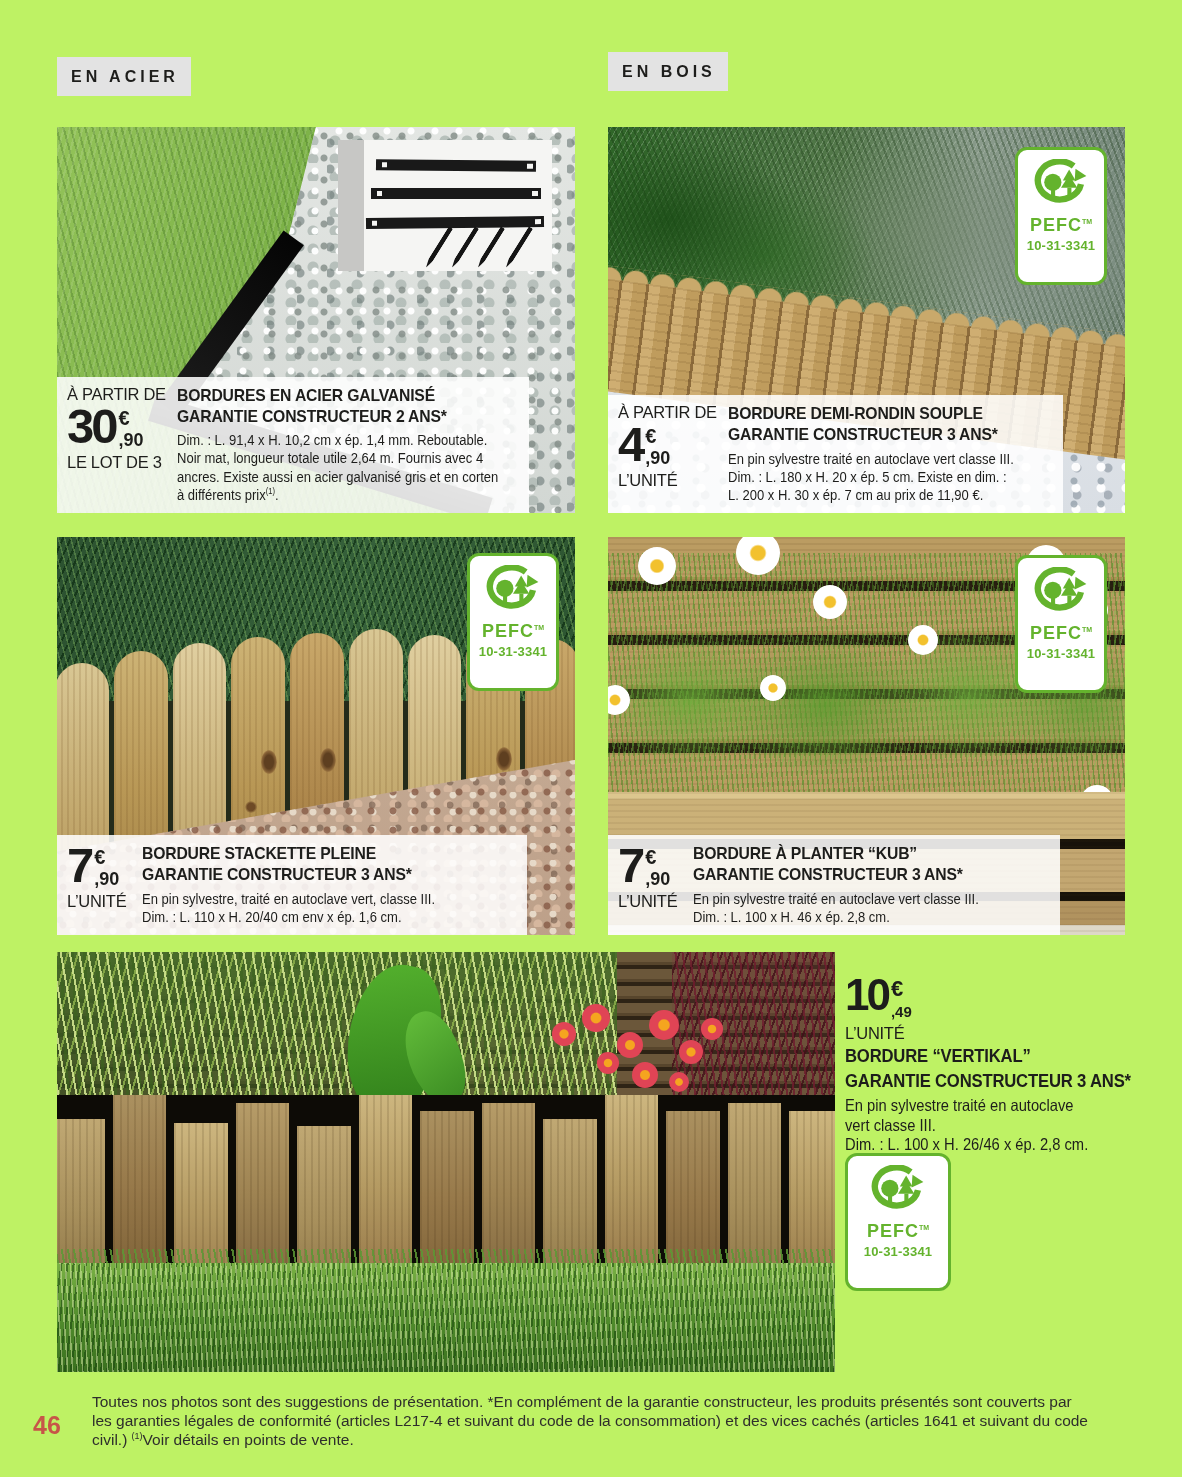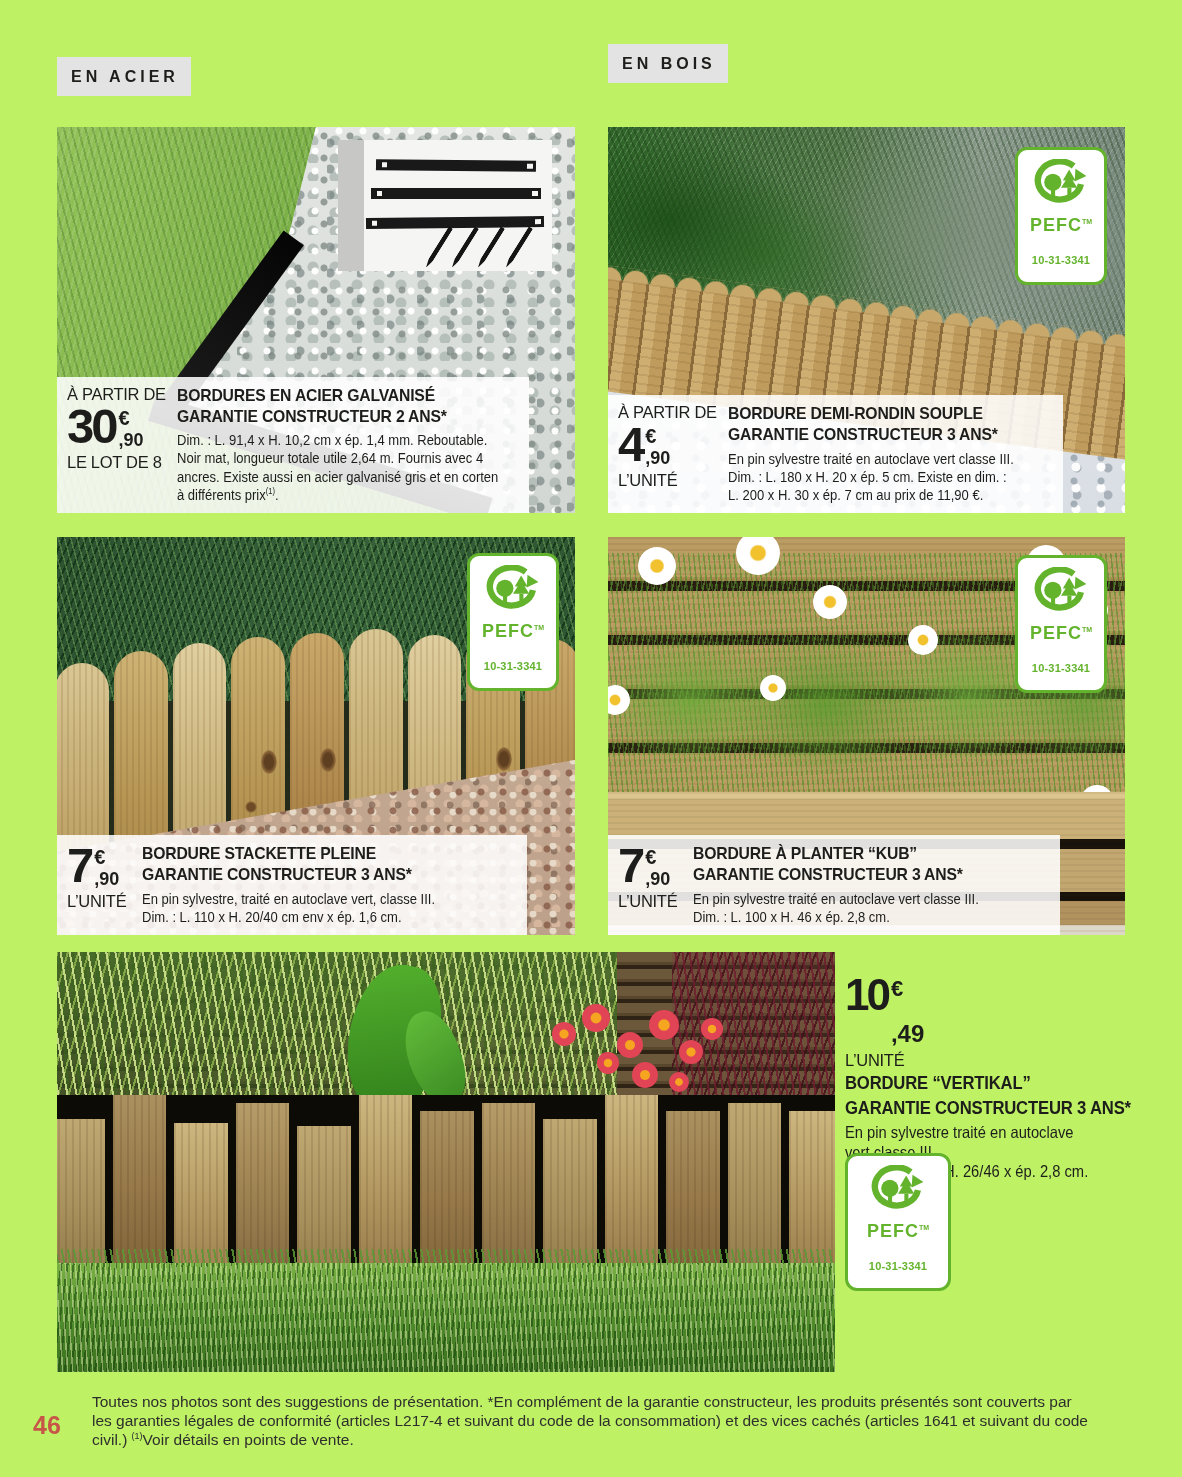--- a/index.html
+++ b/index.html
@@ -8,7 +8,7 @@
   
   .section-label{position:absolute;background:#e3e3e3;color:#1d1d1b;font-weight:700;font-size:16px;letter-spacing:4px;padding:11px 12px 10px 14px;}
   #h-acier{left:57px;top:57px;}
-  #h-bois{left:608px;top:44px;}
+  #h-bois{left:608px;top:52px;}
 
   
   .photo{position:absolute;overflow:hidden;background:#cfcfcf;}

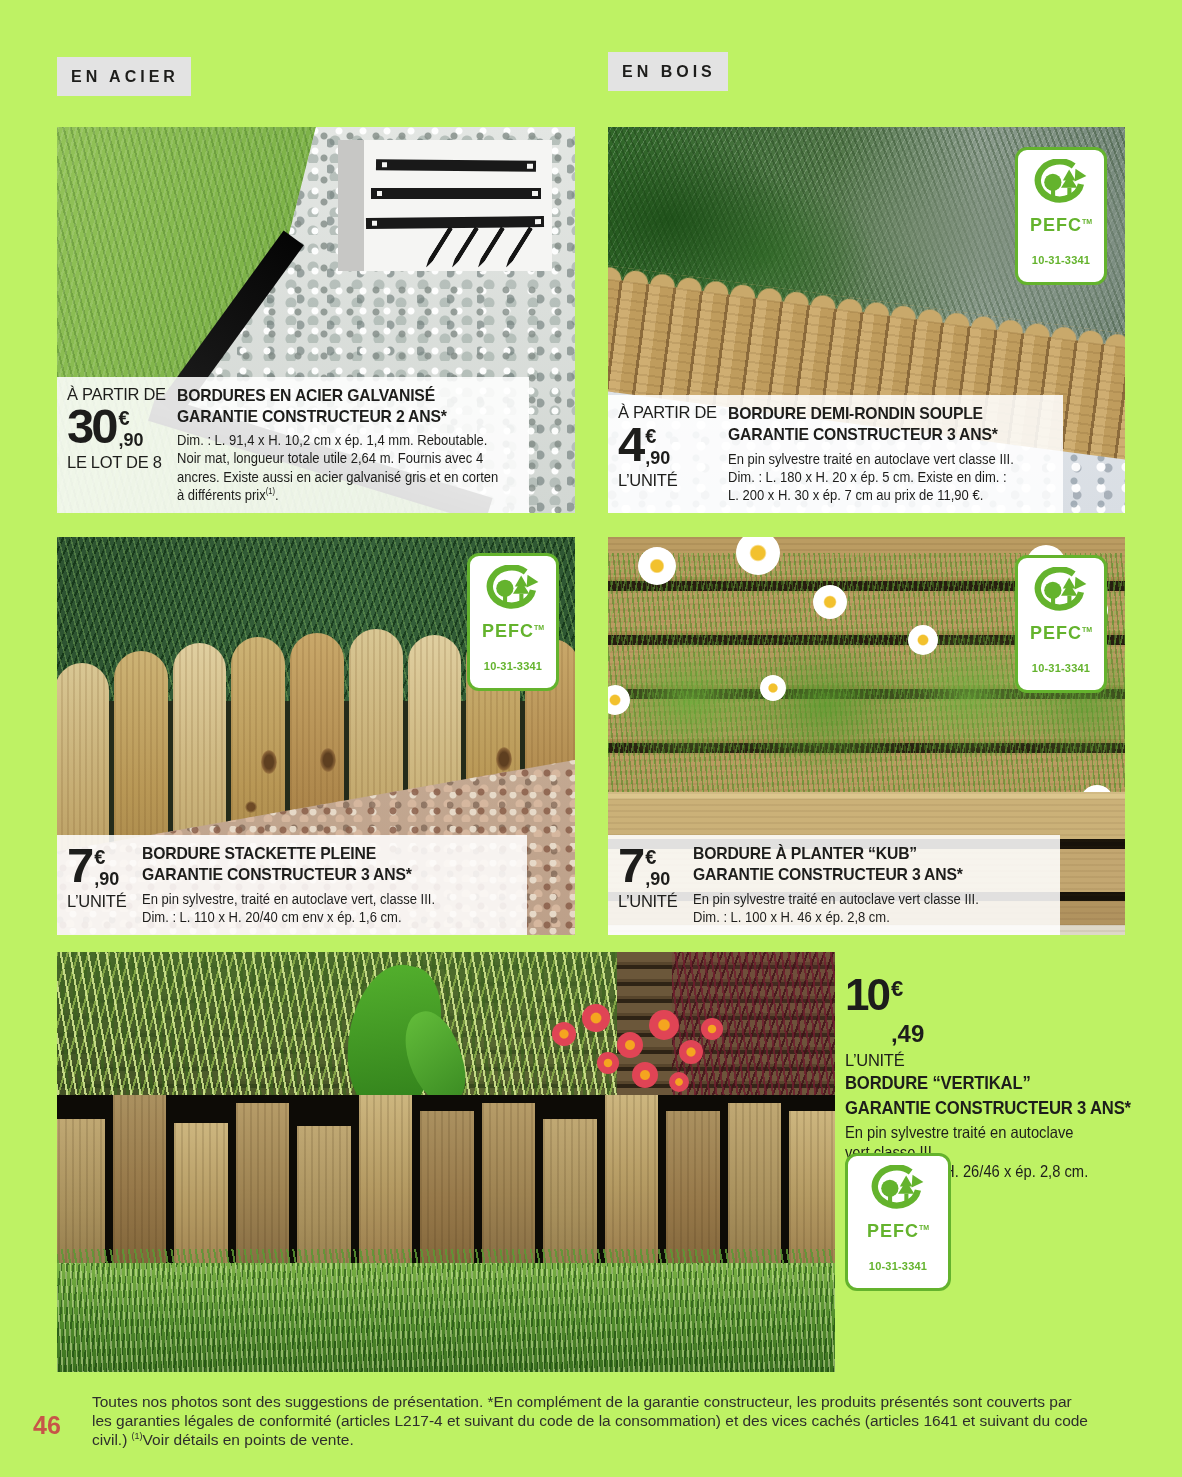--- a/index.html
+++ b/index.html
@@ -176,7 +176,7 @@
   .pefc svg{width:58px;height:52px;}
   .pefc-name{color:#64b32d;font-weight:800;font-size:18px;letter-spacing:1px;line-height:1;margin-top:5px;}
   .pefc-tm{font-size:7px;vertical-align:super;letter-spacing:0;}
-  .pefc-code{color:#64b32d;font-size:11px;font-weight:700;margin-top:20px;letter-spacing:.2px;}
+  .pefc-code{color:#64b32d;font-size:13px;font-weight:700;margin-top:4px;letter-spacing:.2px;}
   #pefc2{right:18px;top:20px;} #pefc3{right:16px;top:16px;} #pefc4{right:18px;top:18px;}
   #pefc5{left:845px;top:1153px;width:106px;height:138px;}
 

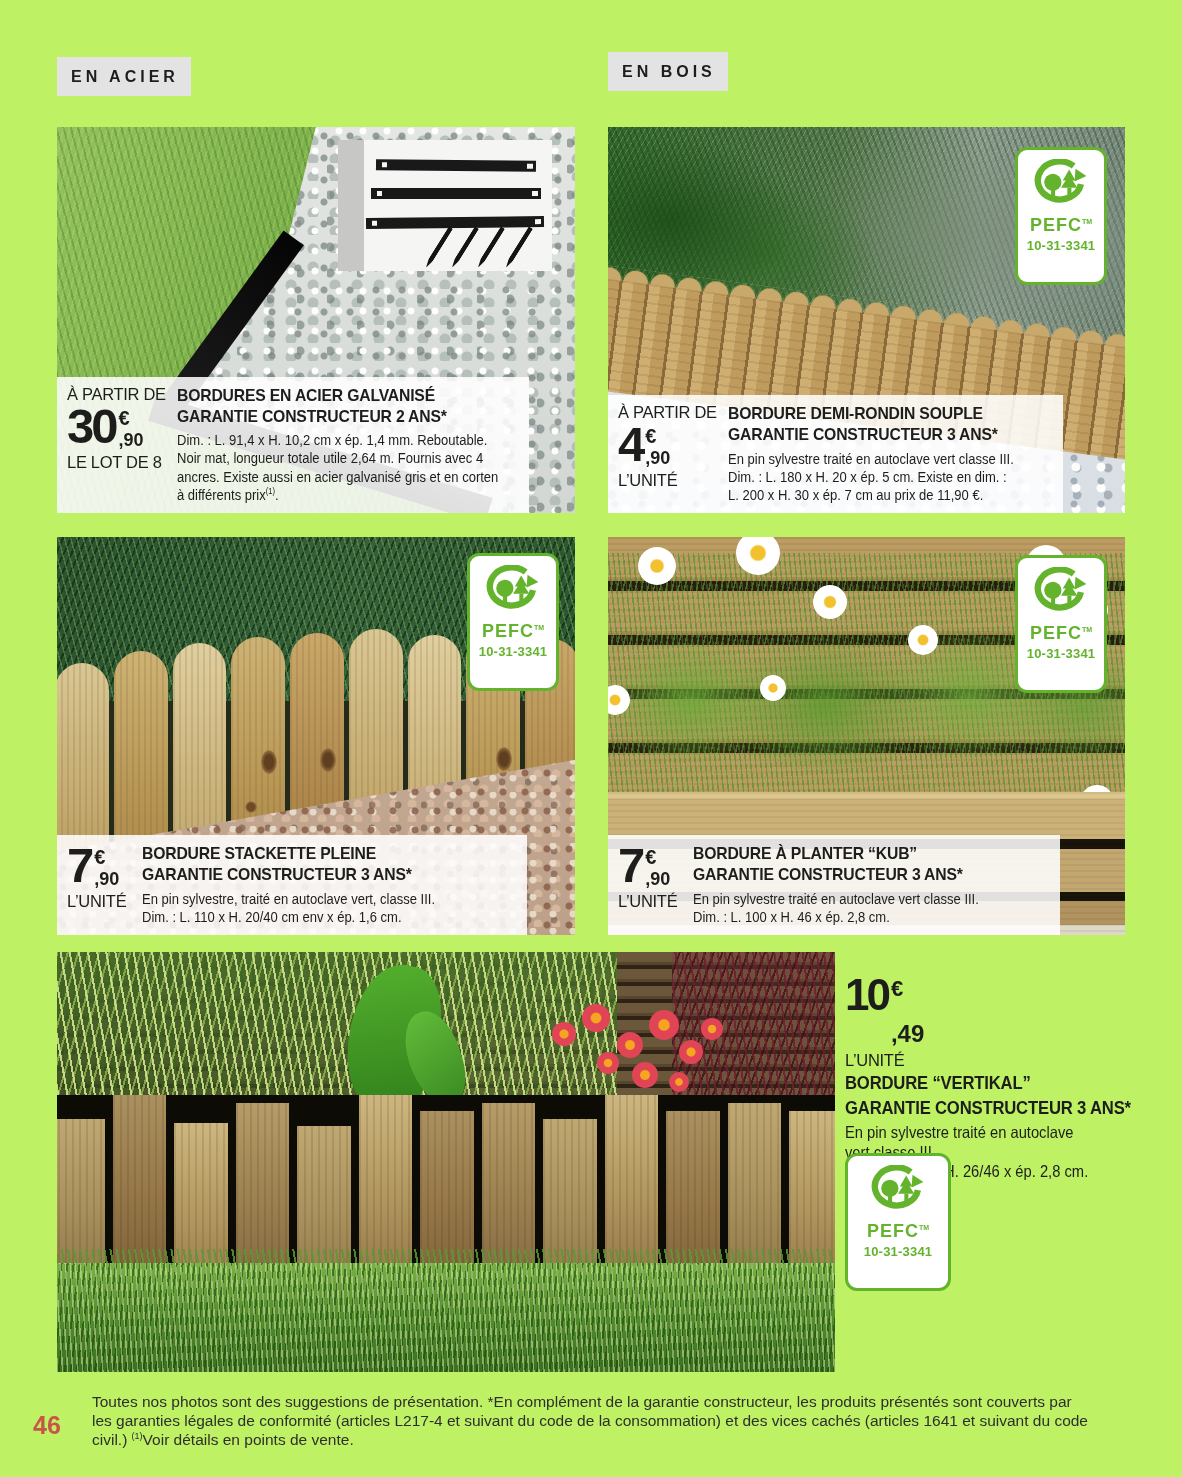--- a/index.html
+++ b/index.html
@@ -226,7 +226,7 @@
             <div class="price-dec">,90</div>
           </div>
         </div>
-        <div class="unit">LE LOT DE 8</div>
+        <div class="unit">LE LOT DE 3</div>
       </div>
       <div class="info">
         <div class="title">BORDURES EN ACIER GALVANISÉ</div>

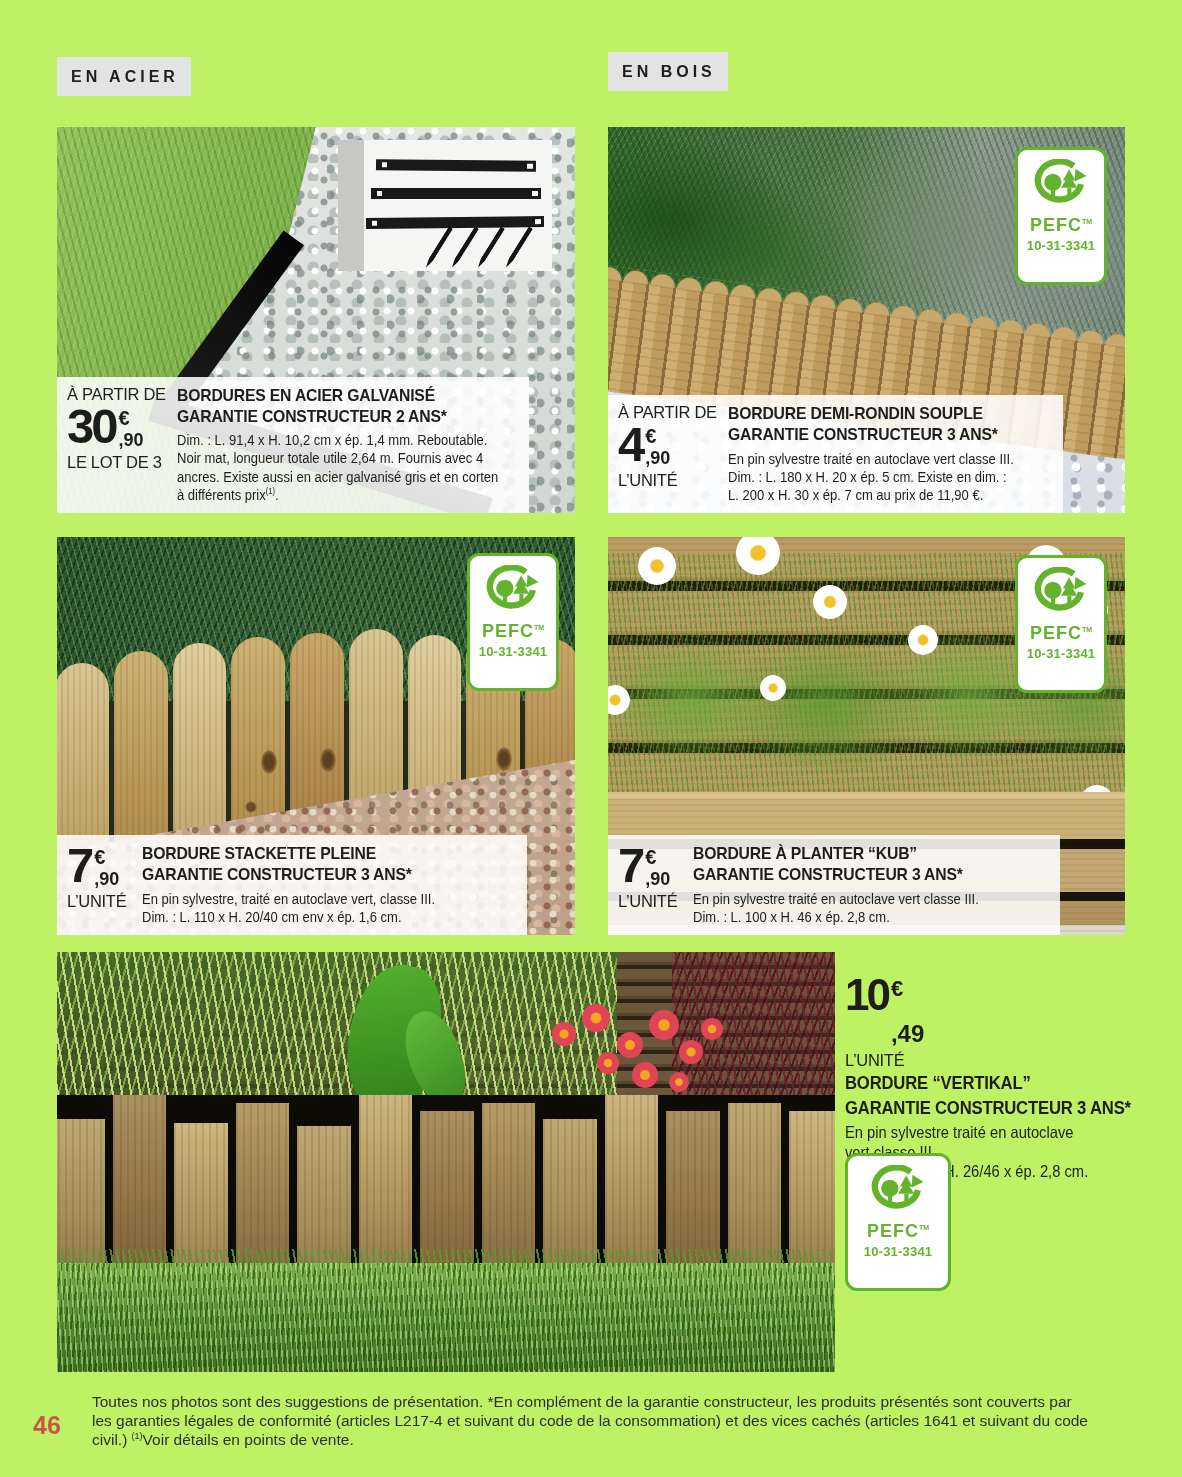--- a/index.html
+++ b/index.html
@@ -184,7 +184,7 @@
   #block5{position:absolute;left:845px;top:974px;width:332px;}
   #block5 .price-int{font-size:44px;}
   #block5 .price-cur{font-size:22px;}
-  #block5 .price-dec{font-size:24px;margin-top:22px;}
+  #block5 .price-dec{font-size:15px;margin-top:4px;}
   #block5 .unit{margin-top:5px;}
   #block5 .title{margin-top:2px;font-size:18px;}
   #block5 .title:first-of-type{margin-top:7px;}

